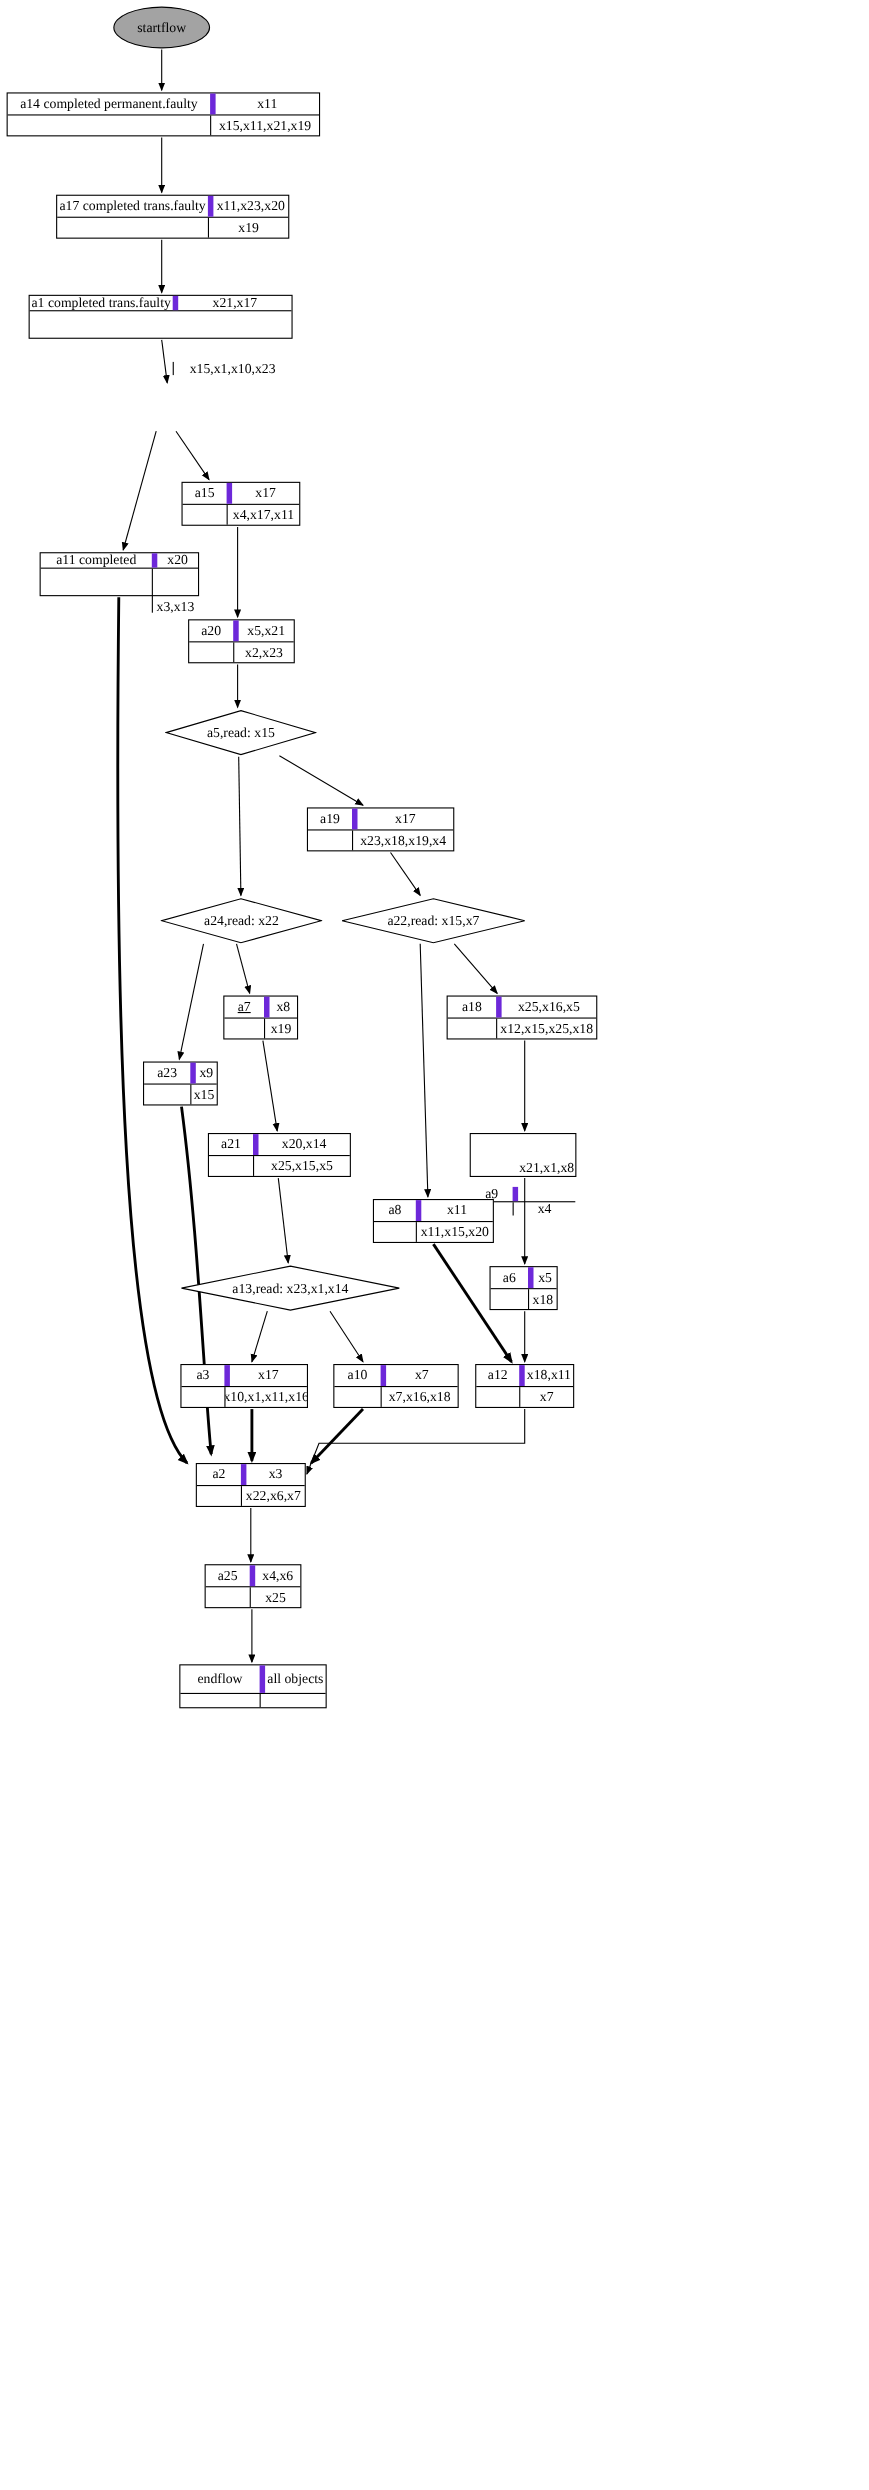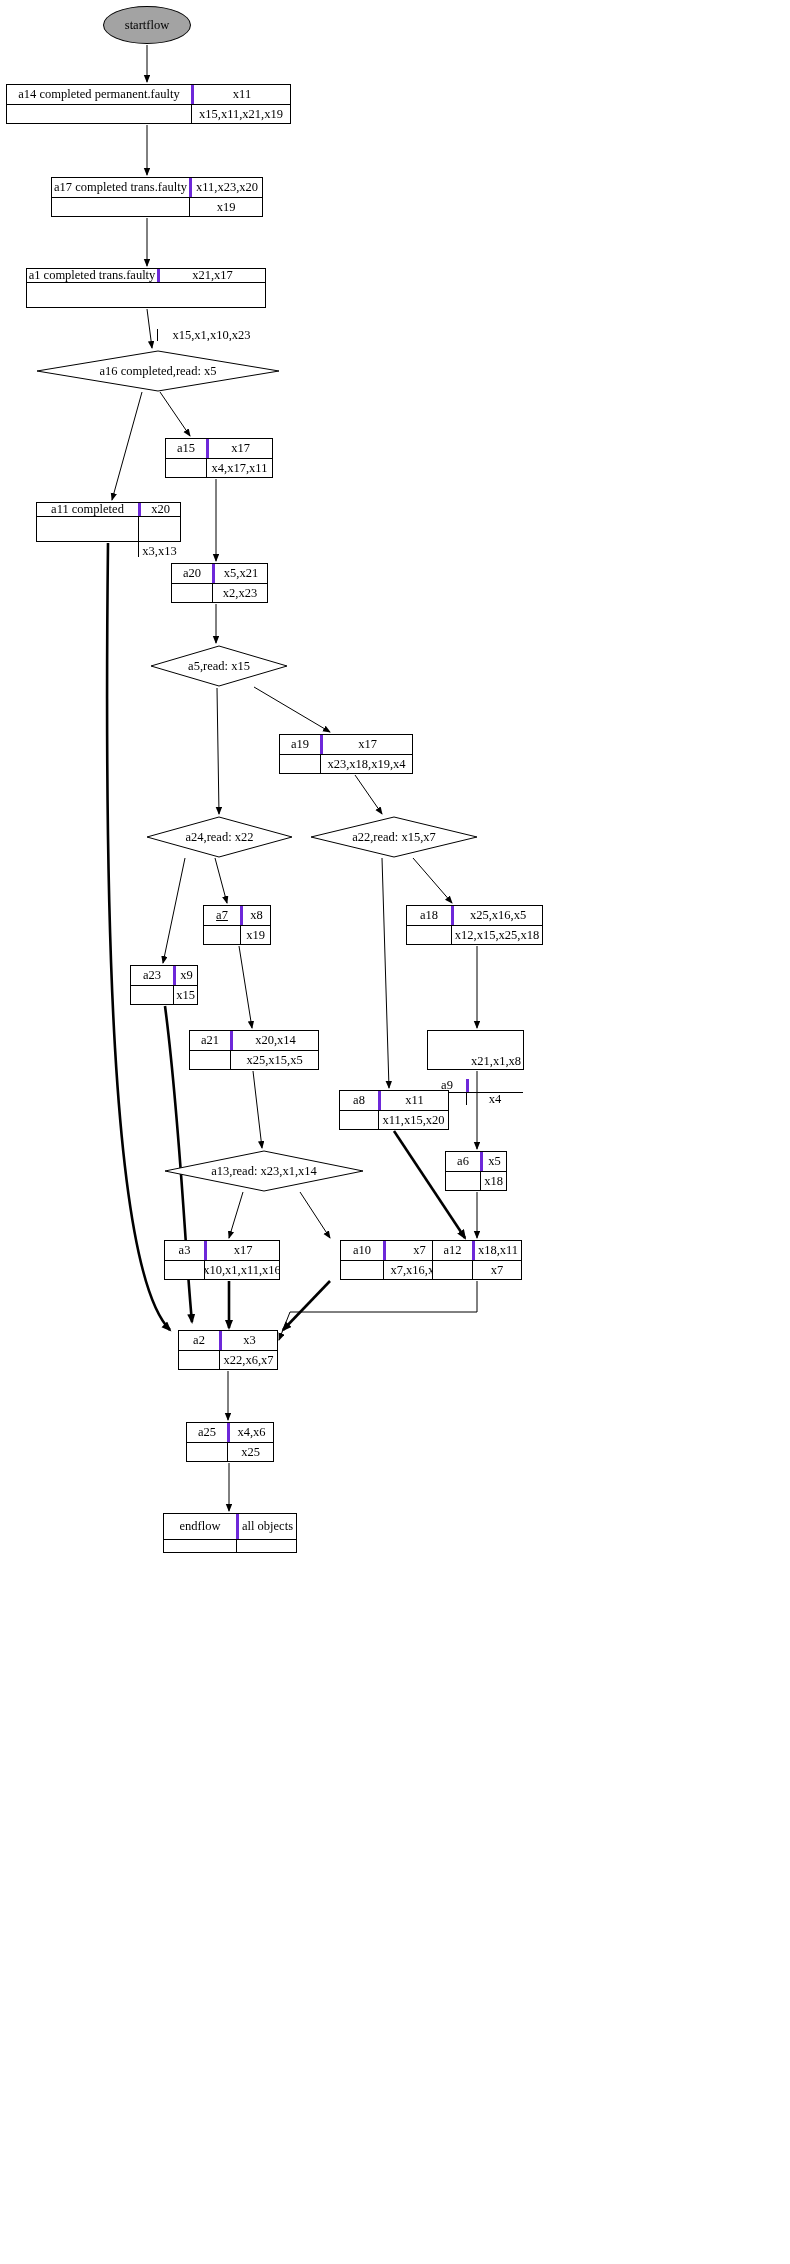--- a/index.html
+++ b/index.html
@@ -13,7 +13,7 @@
   .rec .cell{display:flex;align-items:center;justify-content:center;text-align:center;
              font-size:12.5px;line-height:1;color:#000;padding:0 3px;overflow:hidden;white-space:nowrap;}
   .rec .row.top{border-bottom:1px solid #000;}
-  .rec .cell.left{border-right:3px solid #6d28d9;}
+  .rec .cell.left{border-right:5px solid #6d28d9;}
   .rec .row.bot .cell.left{border-right:1px solid #000;}
   
   .ell{border:1px solid #000;border-radius:50%;background:#a3a3a3;display:flex;

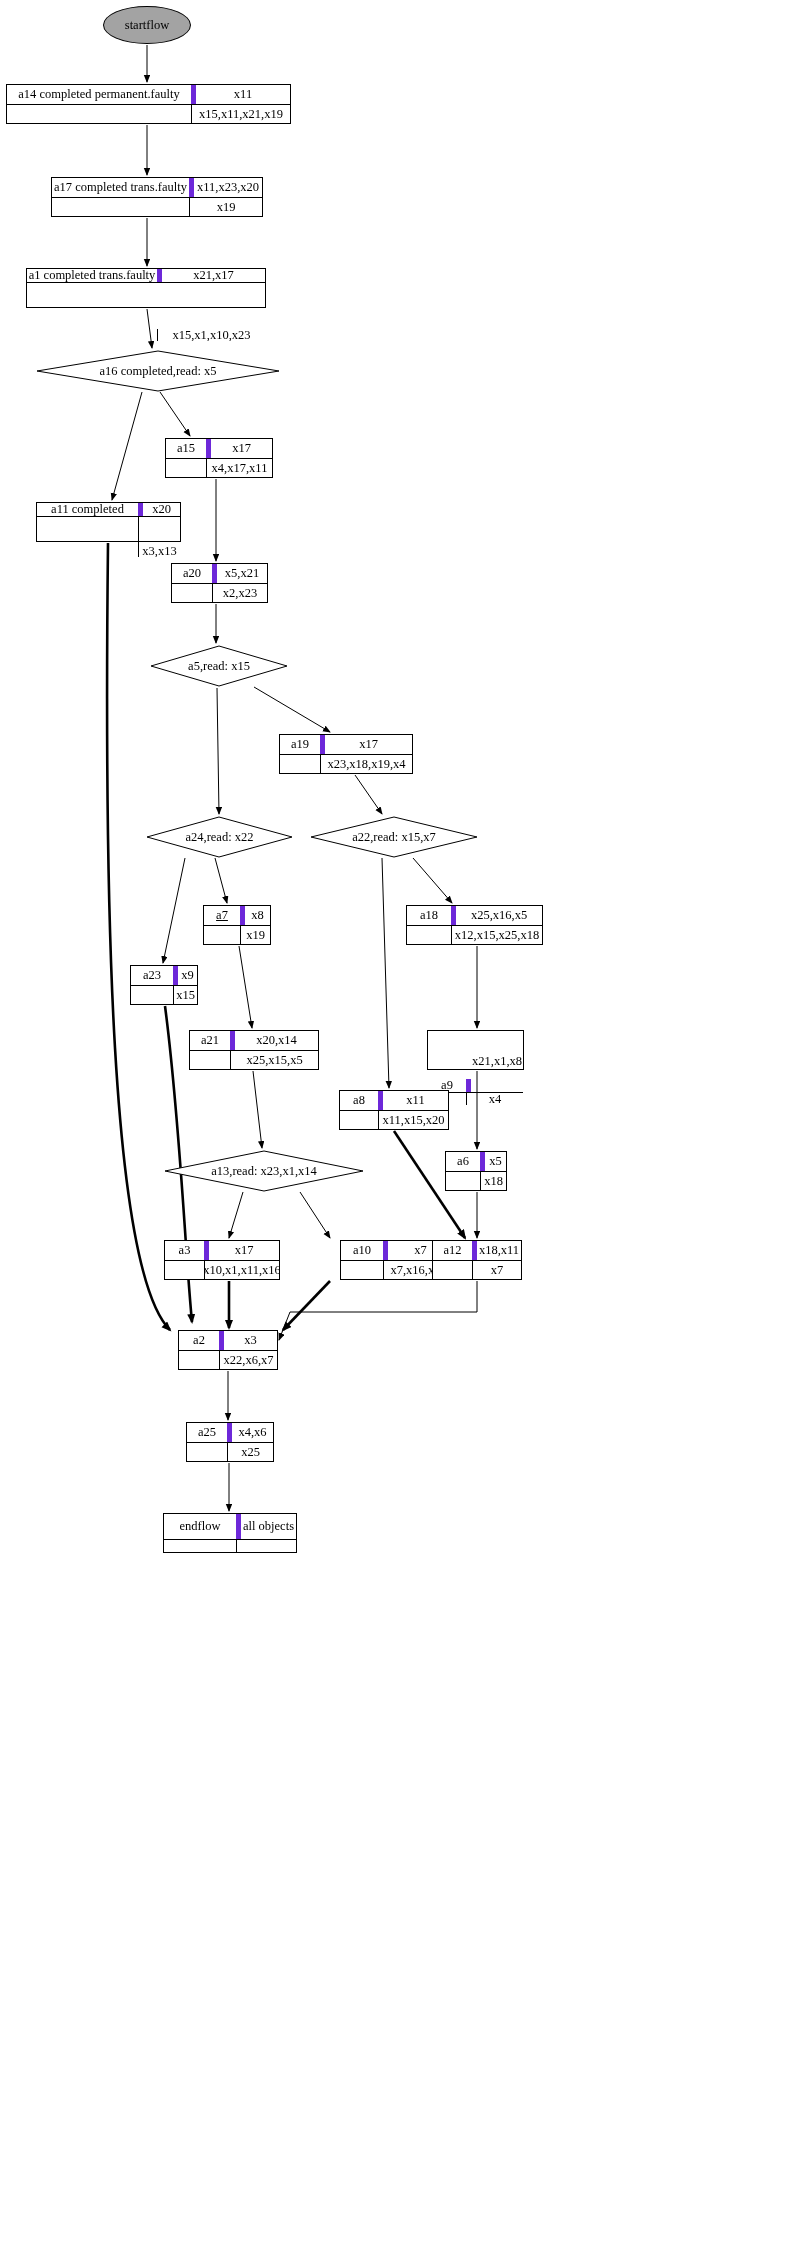--- a/index.html
+++ b/index.html
@@ -141,12 +141,6 @@
     </div>
   </div>
 
-  <div class="node dia" style="left:36px;top:350px;width:244px;height:42px;">
-    <svg width="244" height="42" viewBox="0 0 244 42" xmlns="http://www.w3.org/2000/svg">
-      <polygon points="122,1 243,21 122,41 1,21" fill="#fff" stroke="#000" stroke-width="1"></polygon>
-    </svg>
-    <div class="dlabel">a16 completed,read: x5</div>
-  </div>
 
   <div class="node rec" style="left:165px;top:438px;width:108px;height:40px;">
     <div class="row top">

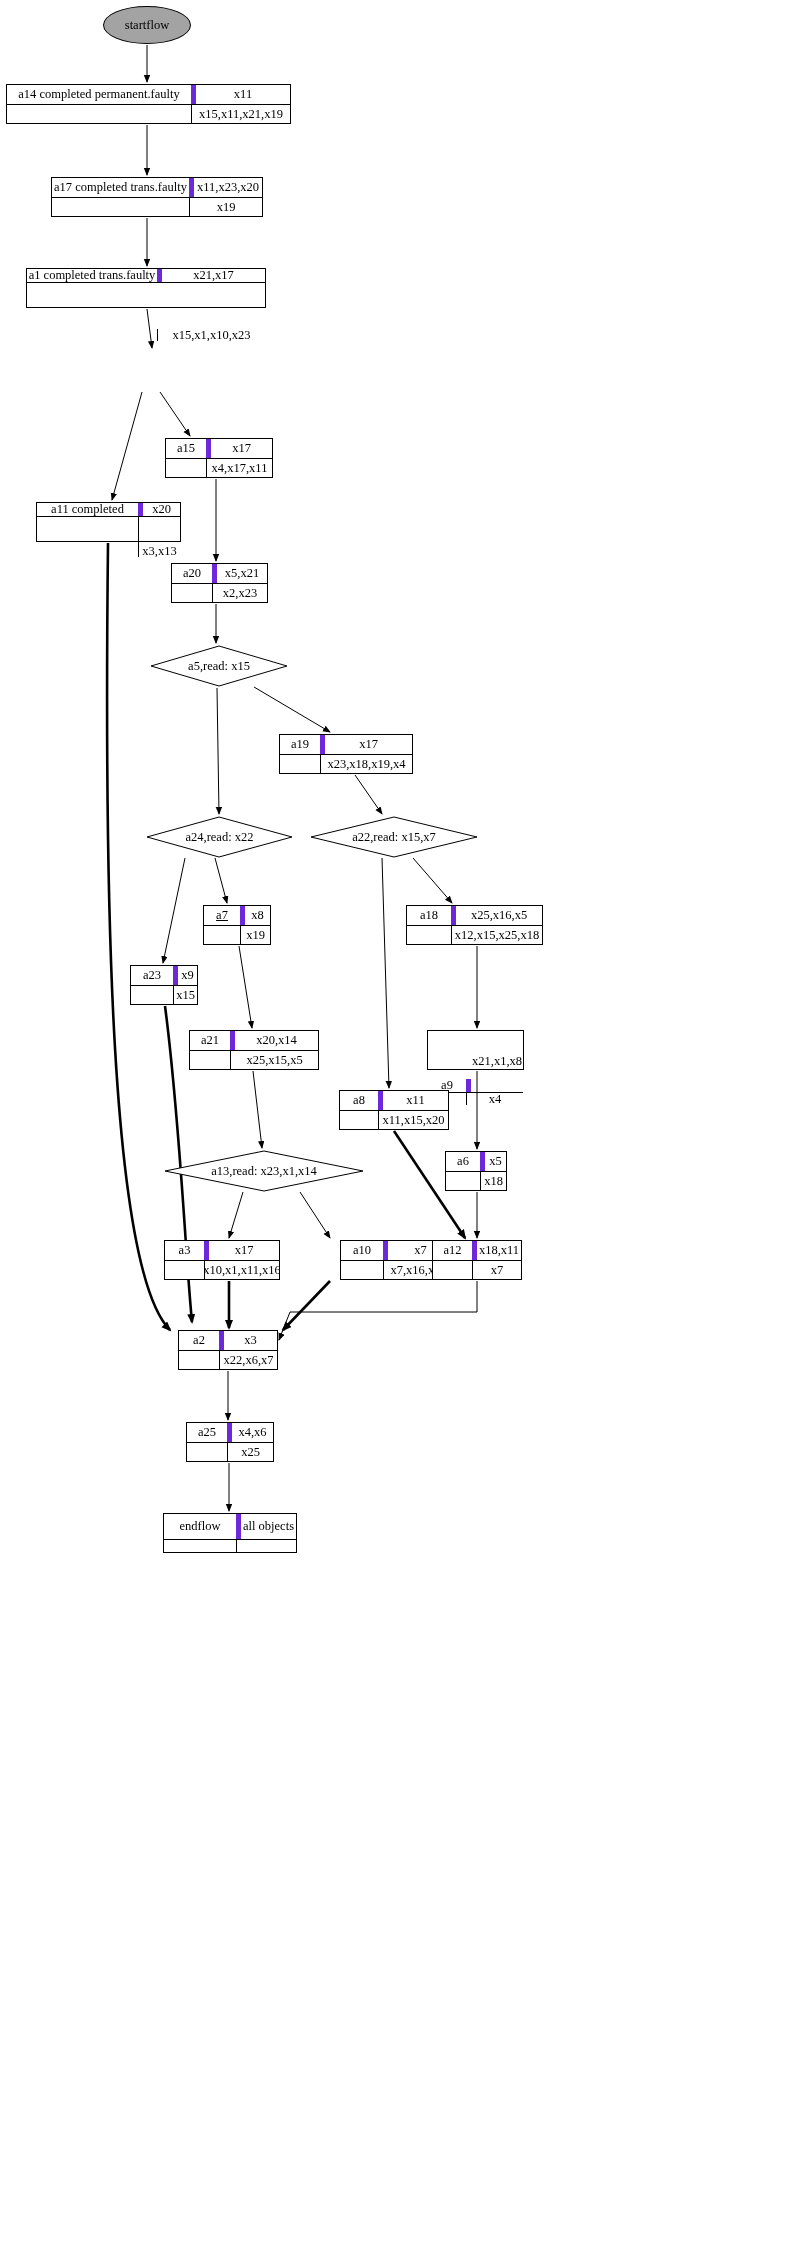--- a/index.html
+++ b/index.html
@@ -302,7 +302,7 @@
     </div>
   </div>
 
-  <div class="node rec" style="left:303px;top:1240px;width:114px;height:40px;margin-left:37px;">
+  <div class="node rec" style="left:303px;top:1240px;width:114px;height:40px;">
     <div class="row top">
       <div class="cell left" style="width:36px;">a10</div>
       <div class="cell" style="flex:1;">x7</div>

